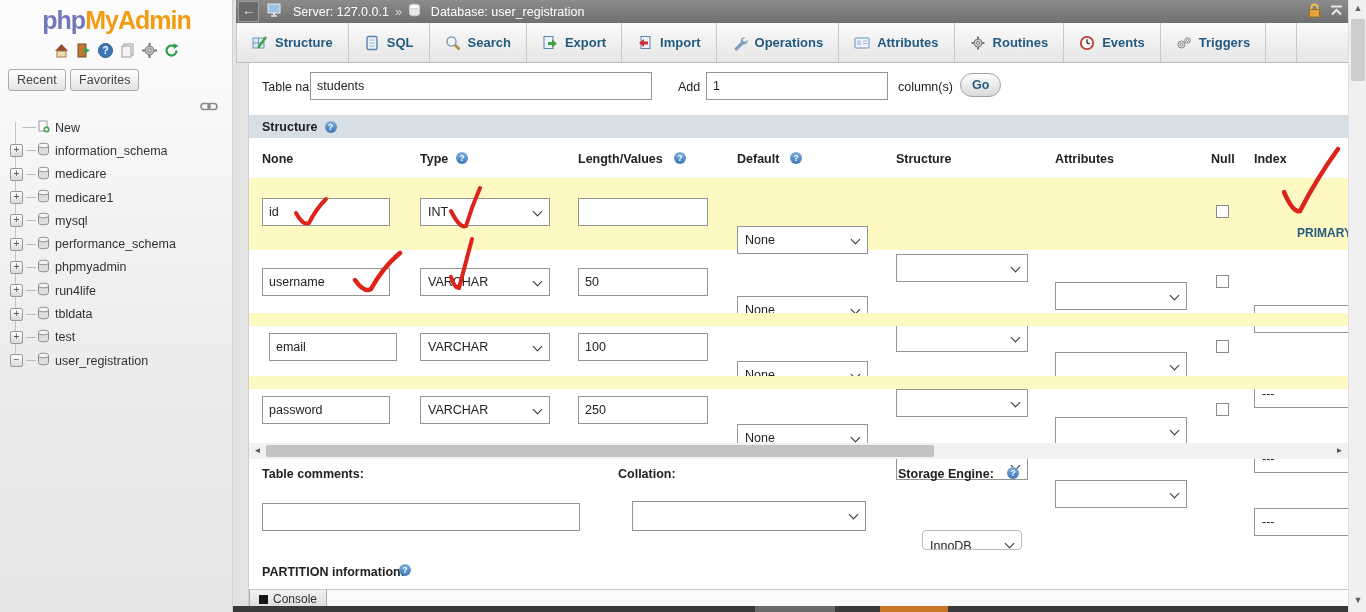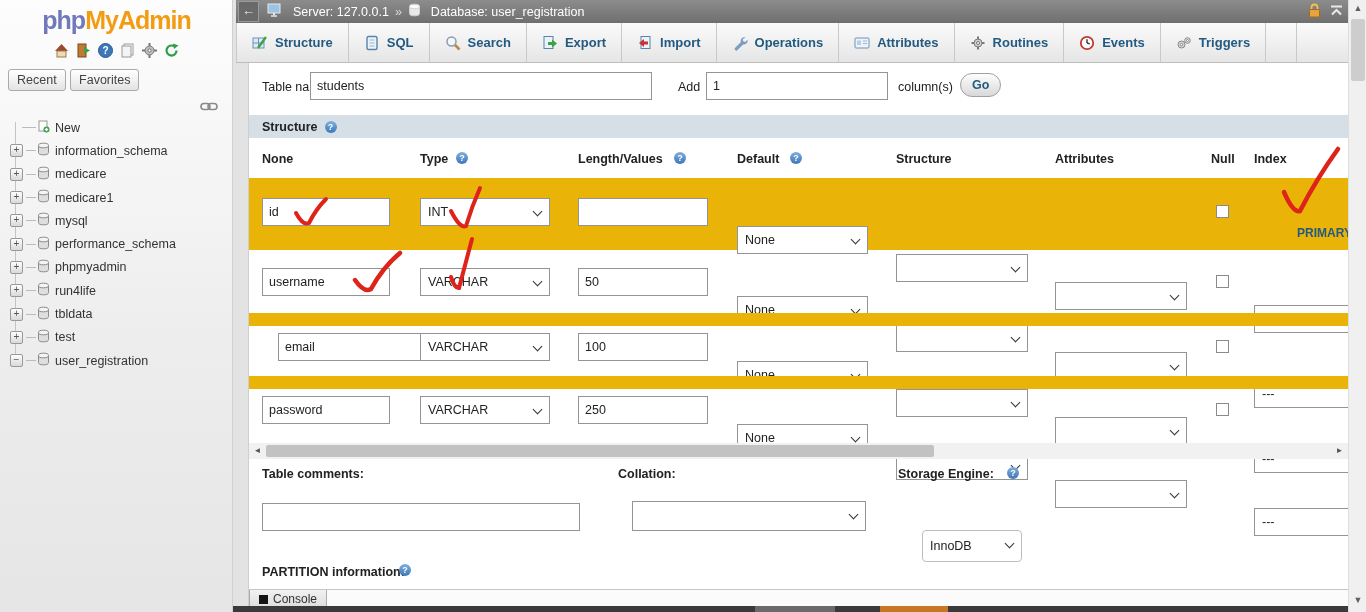--- a/index.html
+++ b/index.html
@@ -46,7 +46,7 @@
   .qicon{display:inline-block;width:12px;height:12px;border-radius:50%;background:linear-gradient(#7fb0dc,#3c77b8);color:#fff;font-size:9px;font-weight:bold;text-align:center;line-height:12px;cursor:pointer;}
   .qicon::after{content:"?";}
   .rowband{left:0;width:1099px;}
-  .gray{background:#eab308;}
+  .gray{background:#fef9c3;}
   .cb{display:inline-block;width:13px;height:13px;background:#fff;border:1px solid #8a8a8a;cursor:pointer;}
   .idx-link{font-size:12px;font-weight:bold;color:#235a81;cursor:pointer;white-space:nowrap;}
   

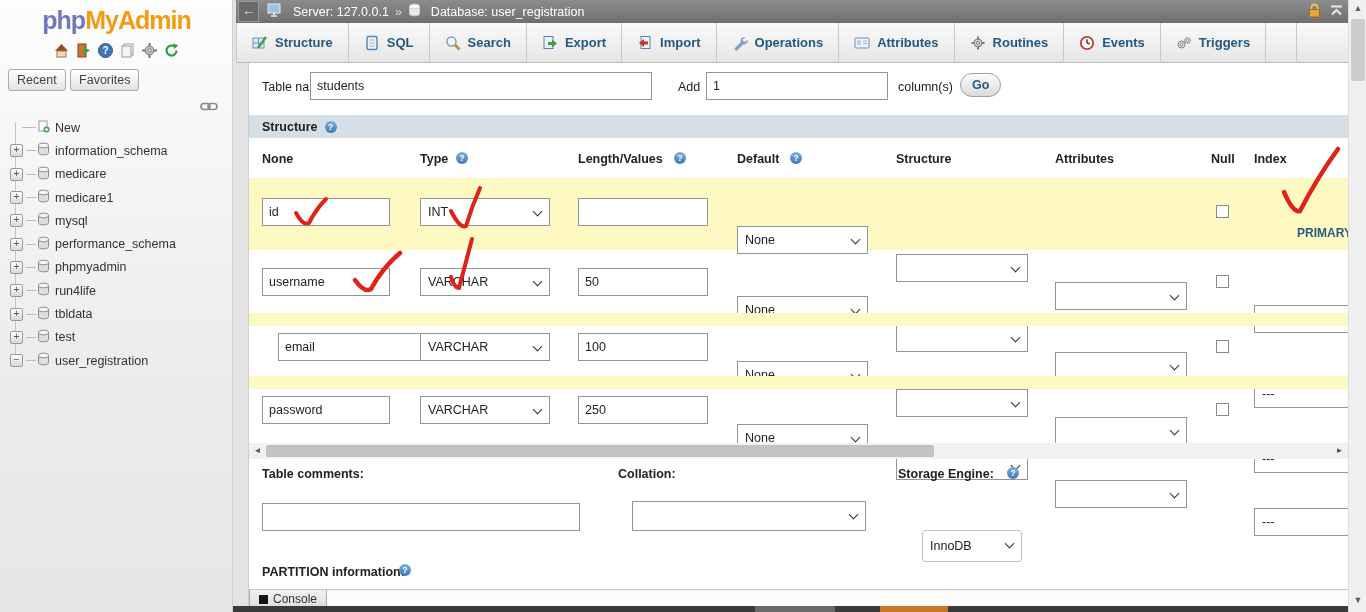--- a/index.html
+++ b/index.html
@@ -389,7 +389,7 @@
   <div class="abs rowband gray" style="top:250px;height:13px"></div>
 
   <div class="abs rowband" style="top:263px;height:50px">
-    <input class="abs input" style="left: 29px; top: 7px; width: 152px;" value="email">
+    <input class="abs input" style="left: 20px; top: 7px; width: 128px;" value="email">
     <div class="abs sel" style="left:171px;top:7px;width:130px">VARCHAR</div>
     <input class="abs input" style="left: 329px; top: 7px; width: 130px;" value="100">
     <div class="abs sel" style="left:488px;top:7px;width:131px">None</div>

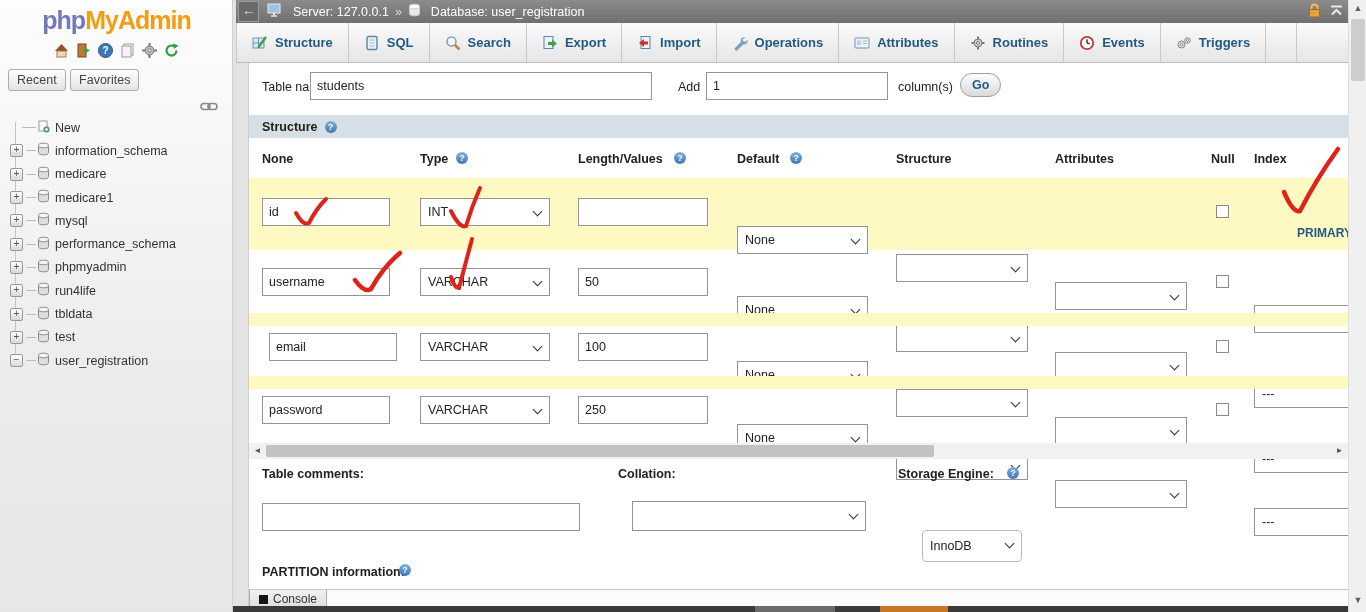--- a/index.html
+++ b/index.html
@@ -424,7 +424,7 @@
   <span class="abs qicon" style="left:758px;top:404px"></span>
   <input class="abs input" style="left: 13px; top: 440px; width: 318px;">
   <div class="abs sel" style="left:383px;top:438px;width:234px;height:30px;line-height:28px"></div>
-  <div class="abs sel" style="left:673px;top:437px;width:100px;height:32px;line-height:30px;border-radius:4px;border-color:#bdbdbd">InnoDB</div>
+  <div class="abs sel" style="left:673px;top:437px;width:100px;height:20px;line-height:30px;border-radius:4px;border-color:#bdbdbd">InnoDB</div>
   <span class="abs blbl" style="left:13px;top:502px">PARTITION information:</span>
   <span class="abs qicon" style="left:150px;top:501px"></span>
 

